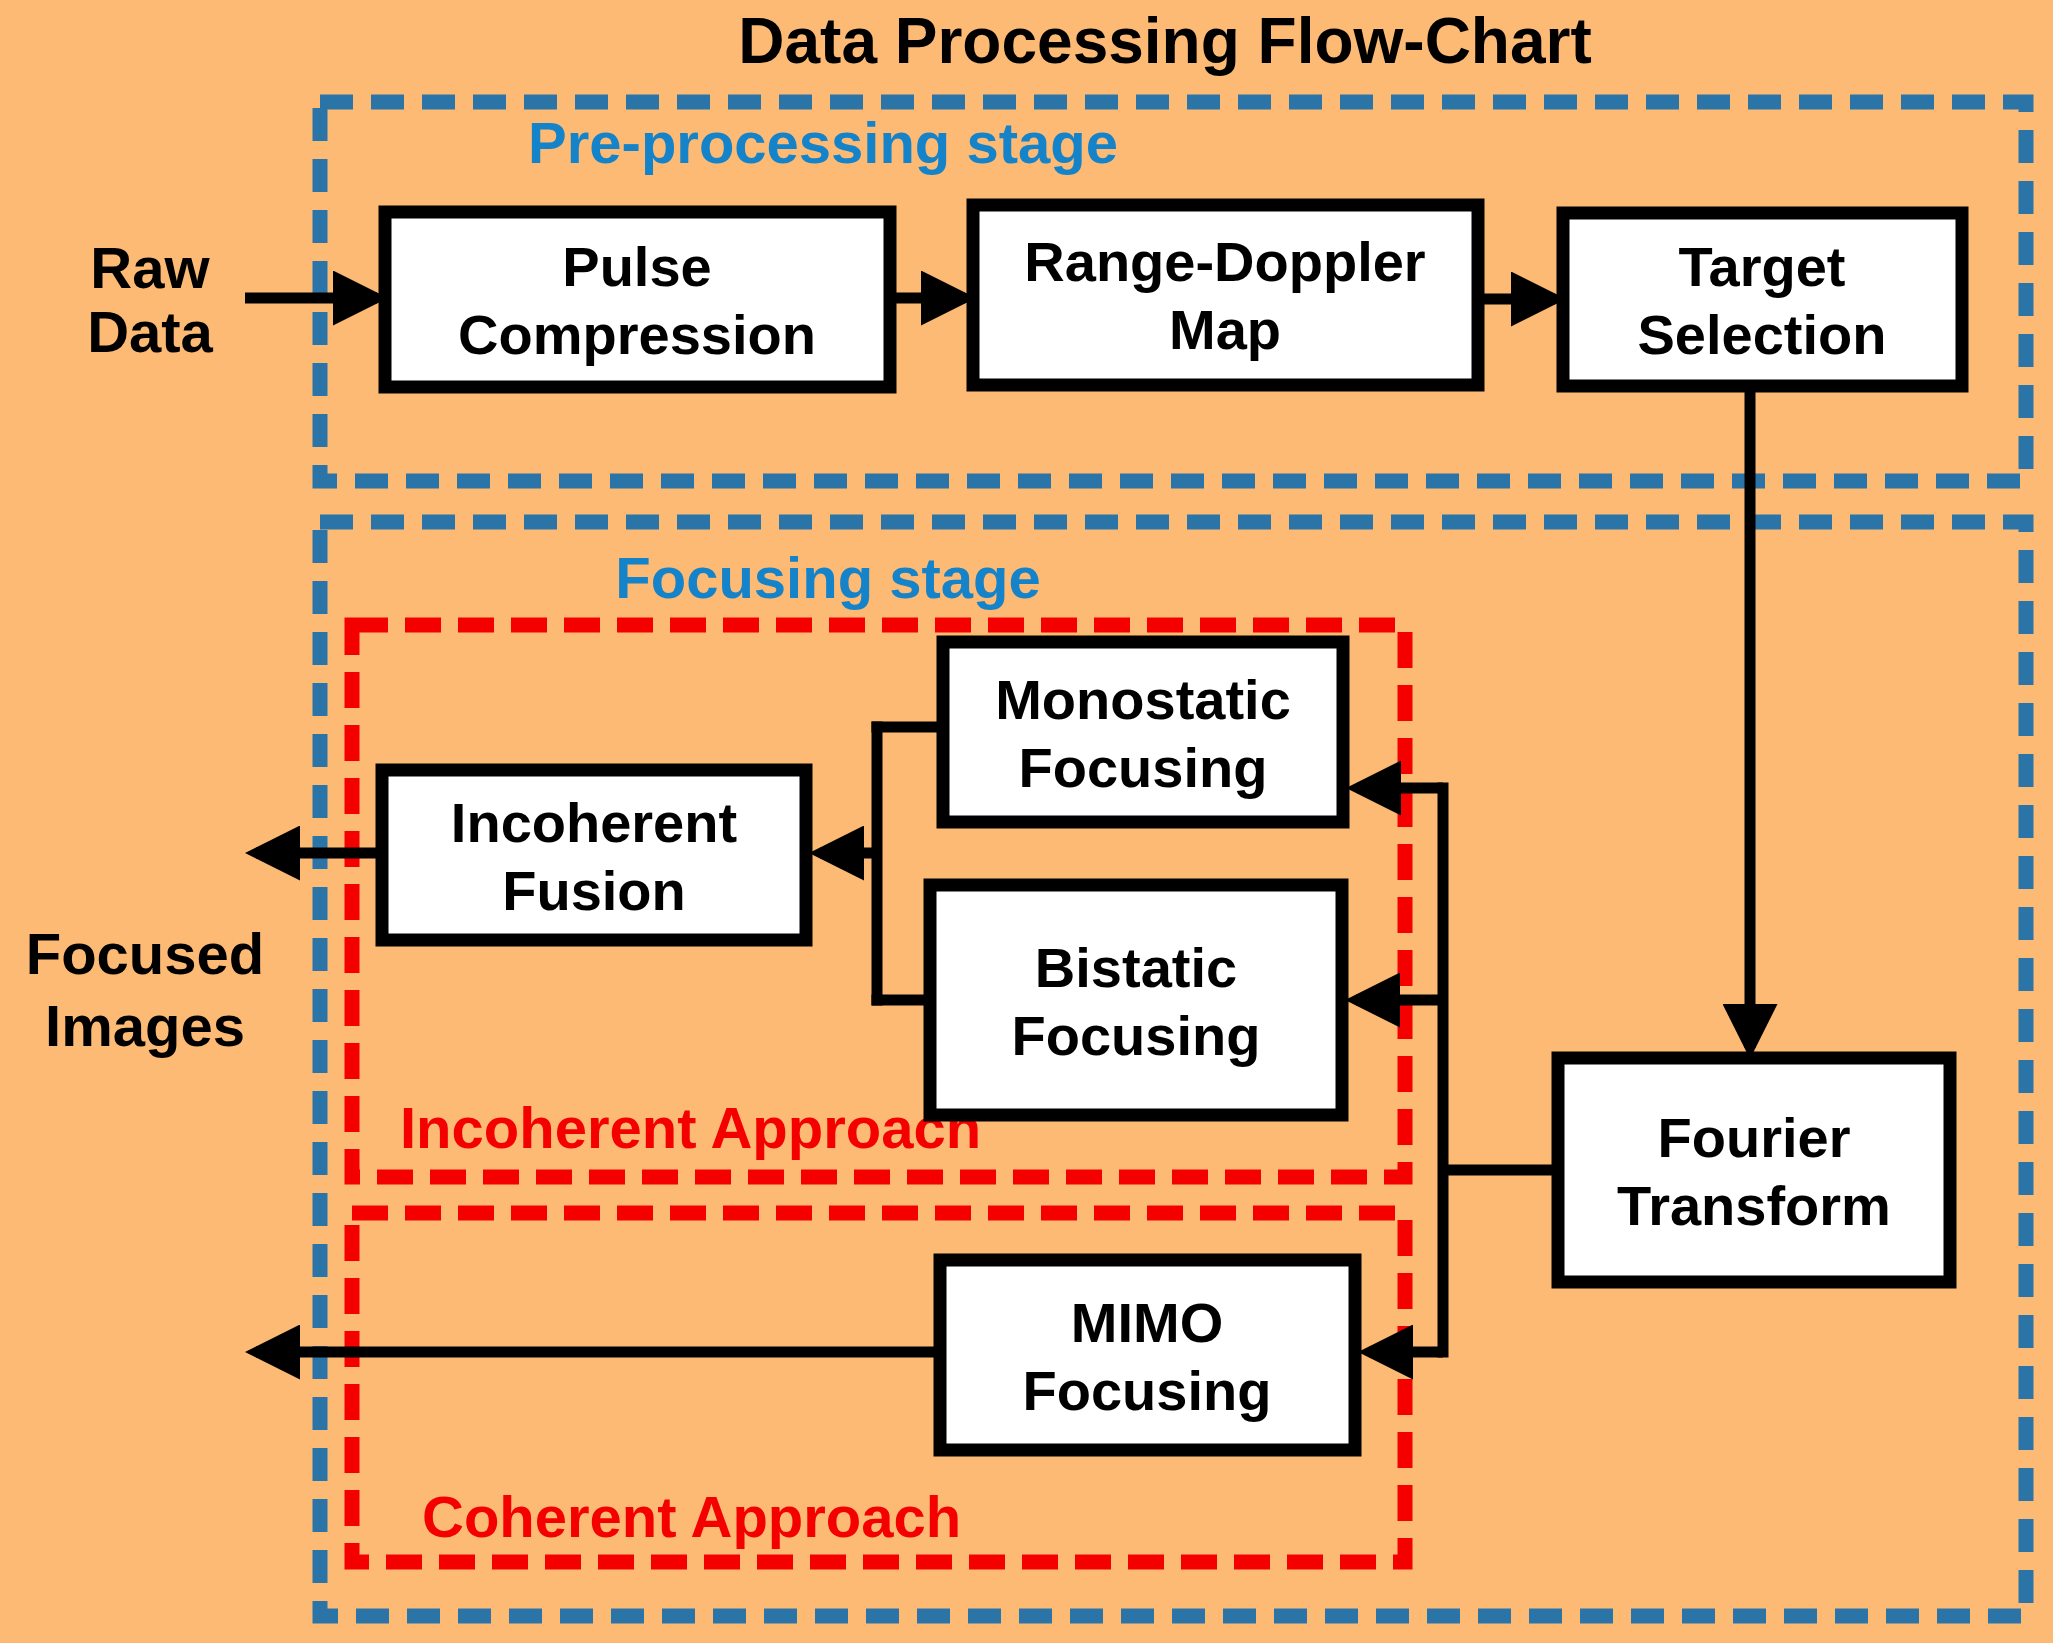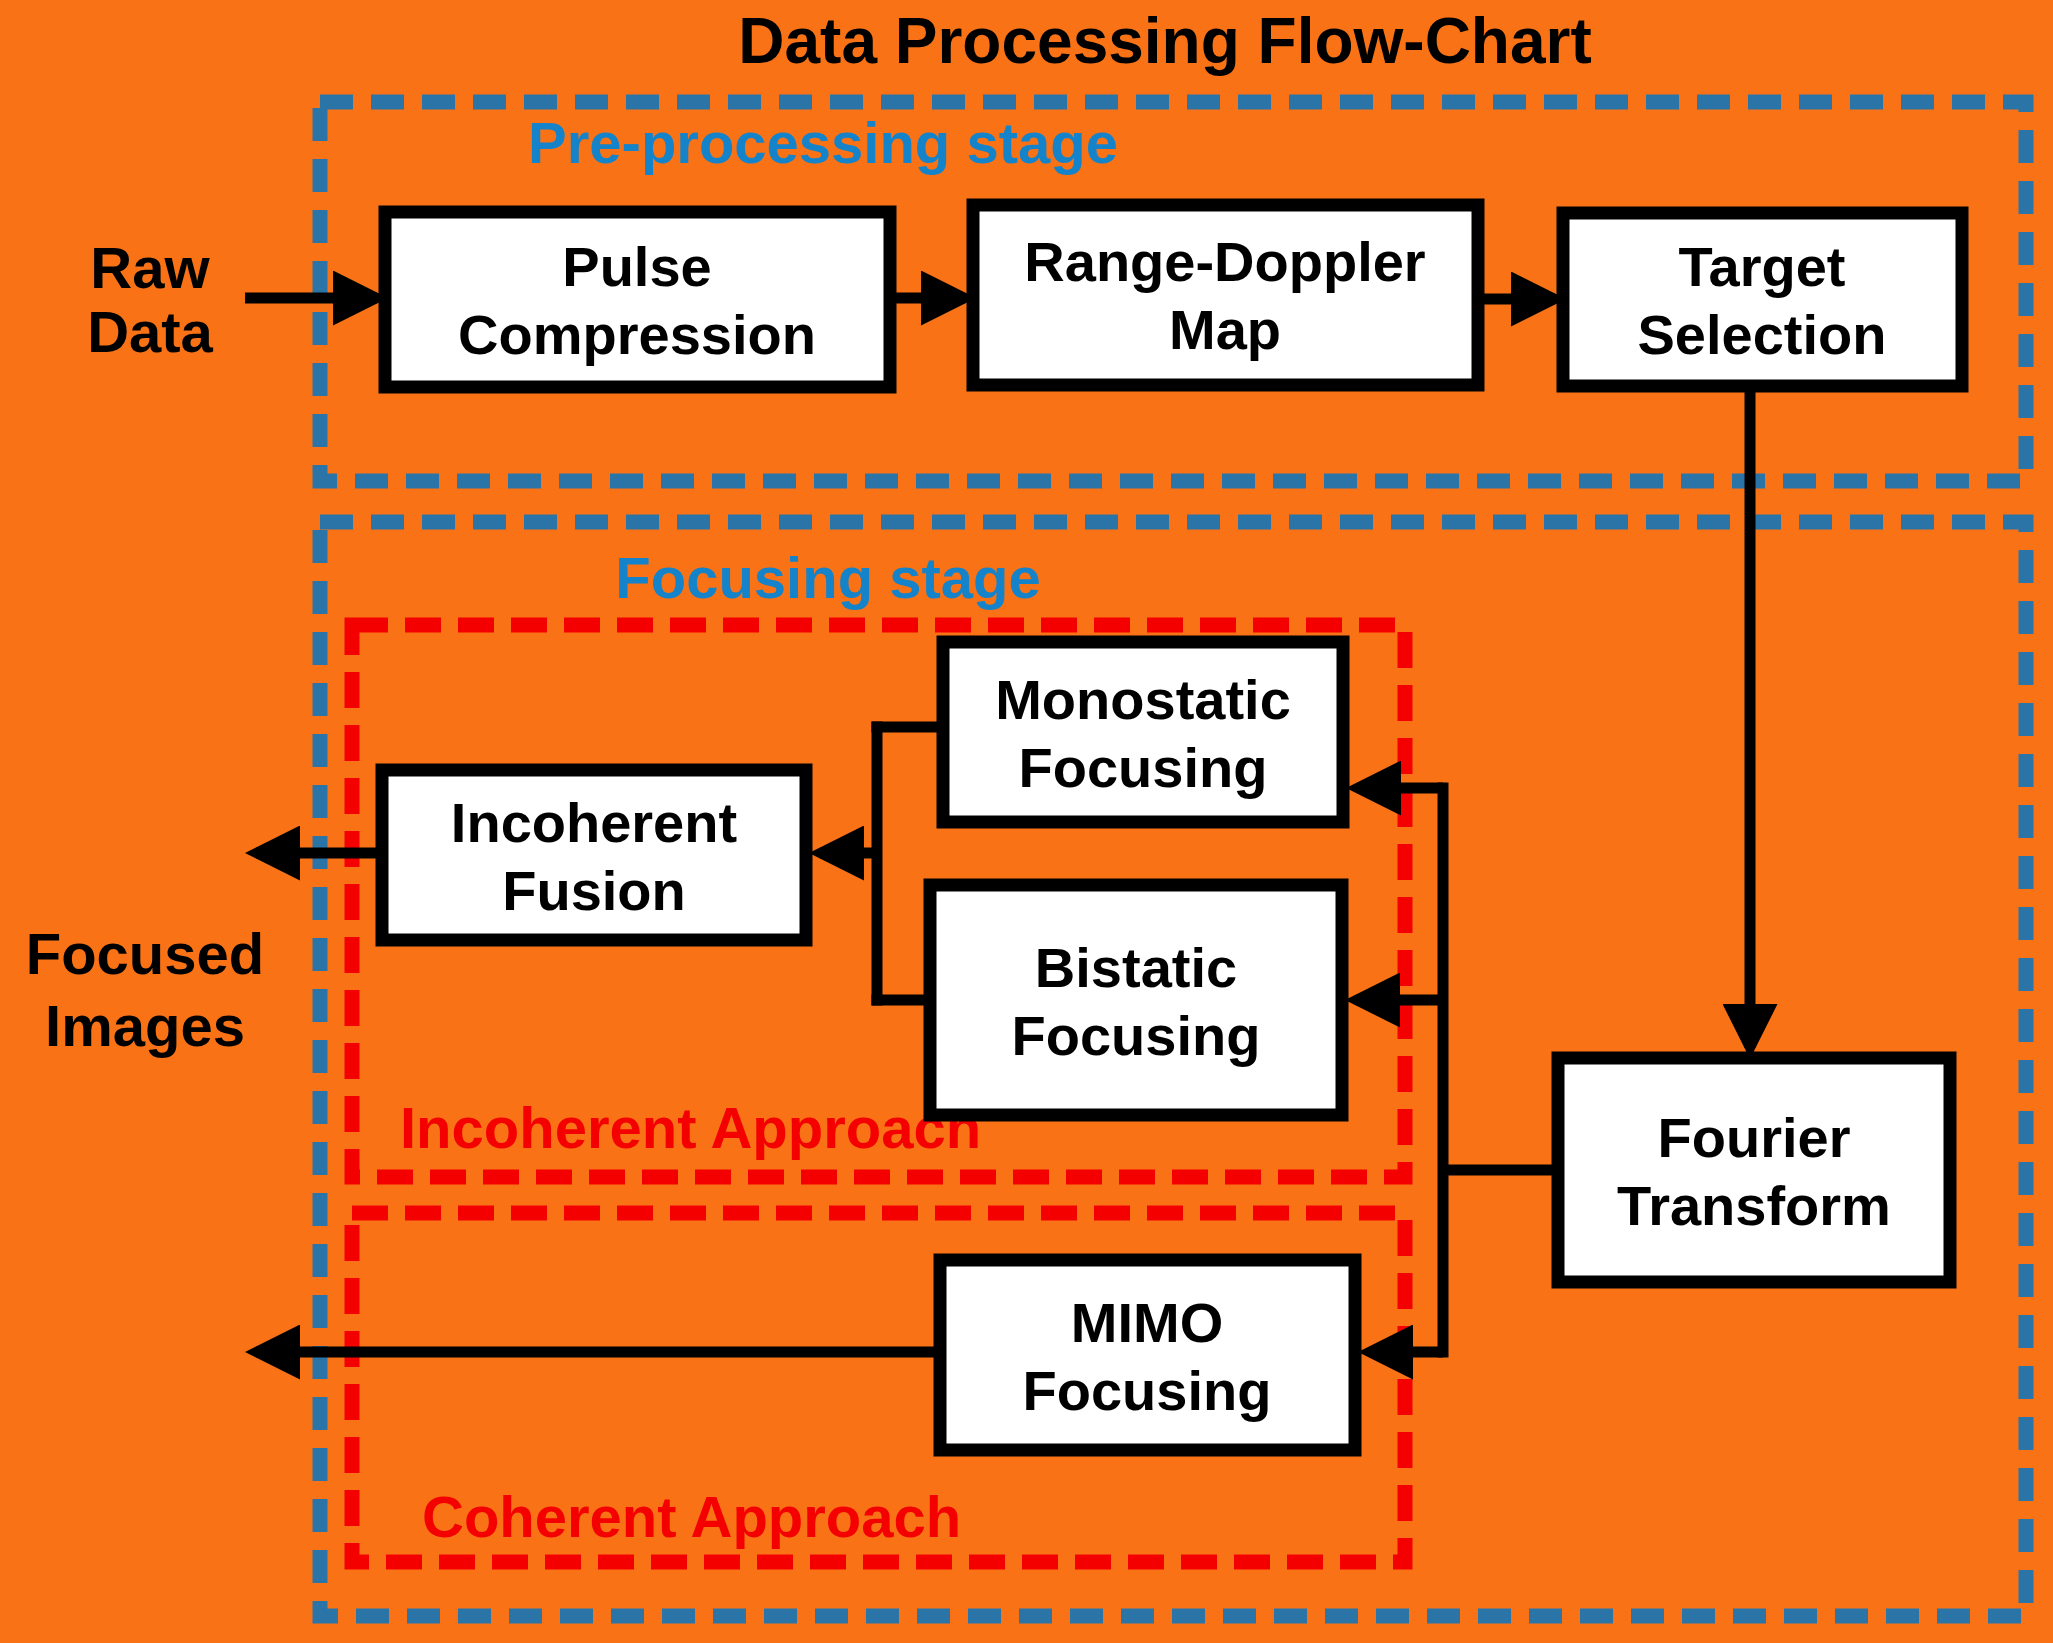--- a/index.html
+++ b/index.html
@@ -11,7 +11,7 @@
     width: 2053px;
     height: 1643px;
     position: relative;
-    background: #f97316;
+    background: #fdba74;
     font-family: "Liberation Sans", sans-serif;
   }
   svg { display: block; }

